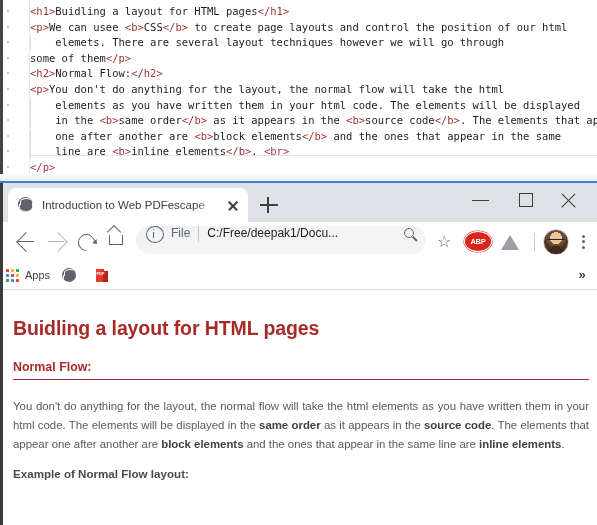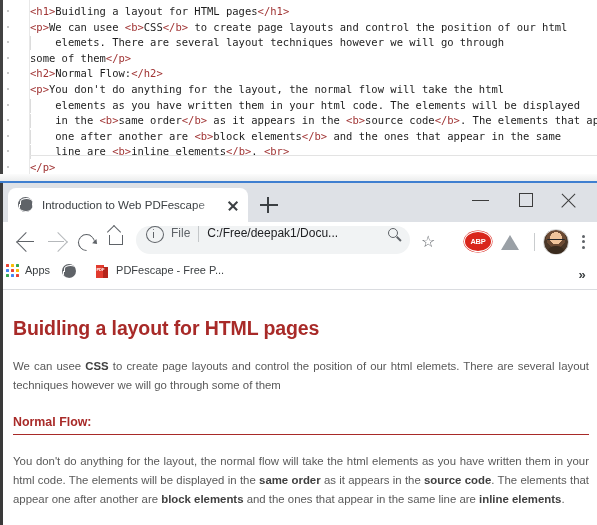--- a/index.html
+++ b/index.html
@@ -172,7 +172,7 @@
     position:absolute;left:7px;top:7px;font-size:16px;color:#5f6368;line-height:16px;
   }
   .abp{
-    flex:0 0 26px;width:19px;height:19px;margin-left:20px;border-radius:50%;
+    flex:0 0 26px;width:19px;height:19px;margin-left:4px;border-radius:50%;
     background:#d9261c;color:#fff;font-size:7.5px;font-weight:bold;
     display:flex;align-items:center;justify-content:center;letter-spacing:-0.2px;
     border:1.5px solid #fff;box-shadow:0 0 0 0.5px #d9261c;

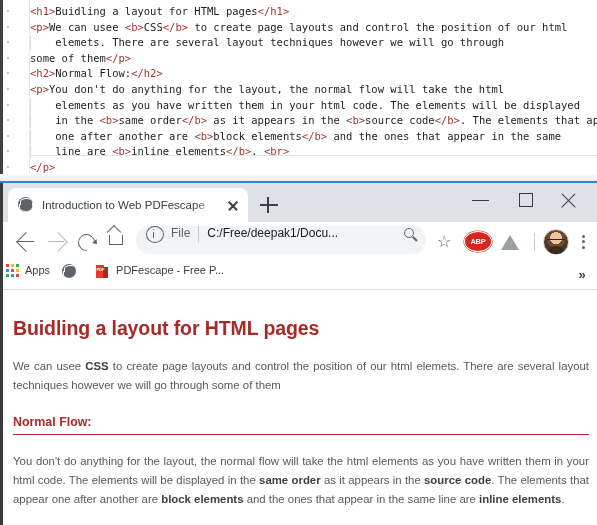--- a/index.html
+++ b/index.html
@@ -209,7 +209,7 @@
     position:absolute;left:0;top:78px;width:597px;height:28px;background:#ffffff;
     display:flex;align-items:center;border-bottom:1px solid #dadce0;
   }
-  .bm{display:flex;height:22px;padding:0 6px;flex:0 0 auto;}
+  .bm{display:flex;align-items:center;height:22px;padding:0 6px;flex:0 0 auto;}
   .bm-label{font-size:11px;color:#3c4043;white-space:nowrap;}
   .apps-grid{
     width:13px;height:13px;margin-right:6px;flex:0 0 13px;

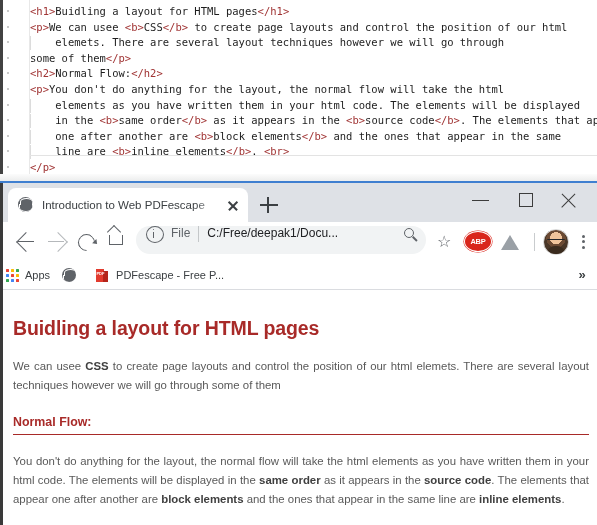--- a/index.html
+++ b/index.html
@@ -389,7 +389,6 @@
         <div class="bm-ic ic-pdf">
             <span class="pdf-txt">PDF</span>
           </div>
-        <div class="bm-label">PDFescape - Free P...</div>
       </div>
       <div class="bm-overflow">»</div>
     </div>

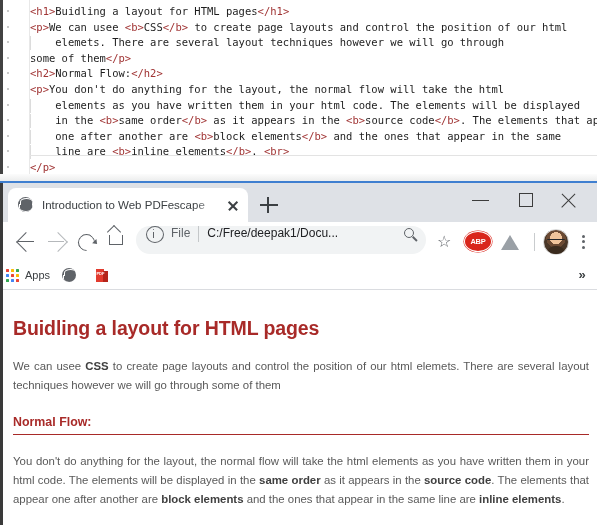--- a/index.html
+++ b/index.html
@@ -396,7 +396,6 @@
     <div class="viewport">
       <h1 class="pg-h1">Buidling a layout for HTML pages</h1>
 
-      <p class="pg-p"><span>We can usee </span><b>CSS</b><span> to create page layouts and control the position of our html elemets. There are several layout techniques however we will go through some of them</span></p>
 
       <h2 class="pg-h2">Normal Flow:</h2>
 

